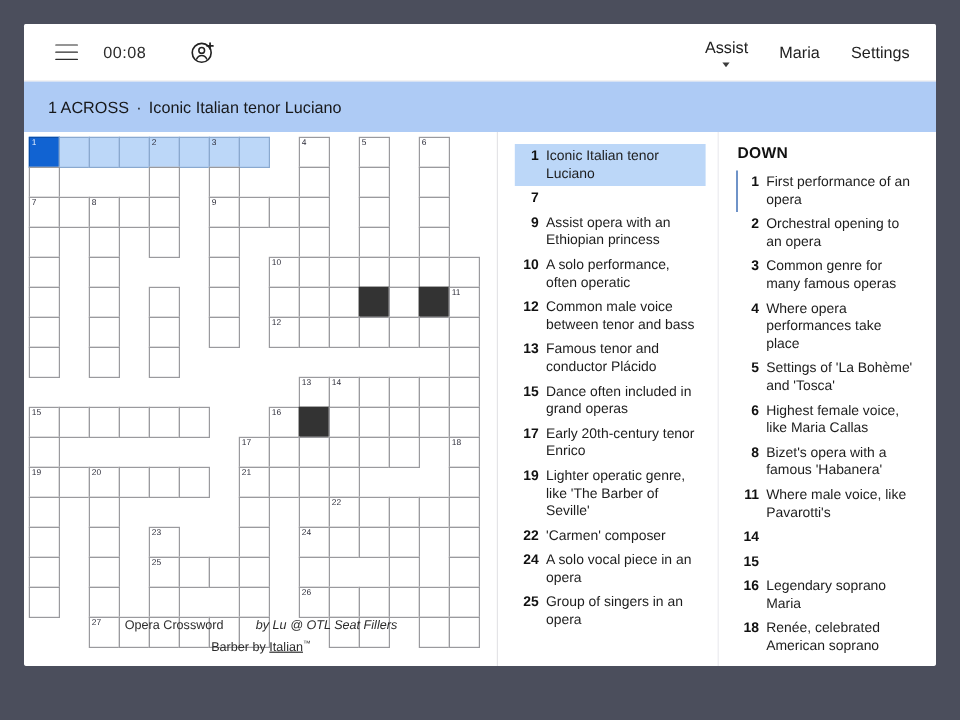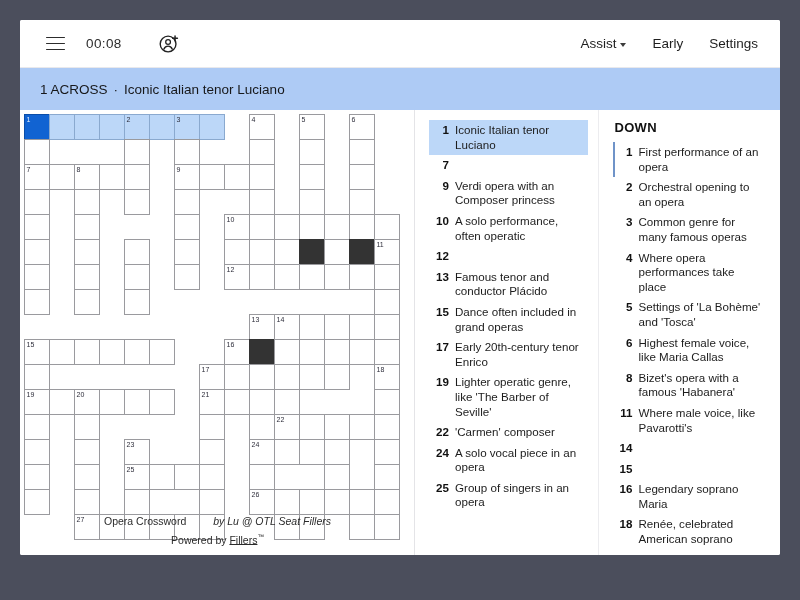--- a/index.html
+++ b/index.html
@@ -86,6 +86,7 @@
     align-items: center;
     gap: 4px;
     white-space: nowrap;
+    flex-direction: column;
   }
   .caret {
     display: inline-block;

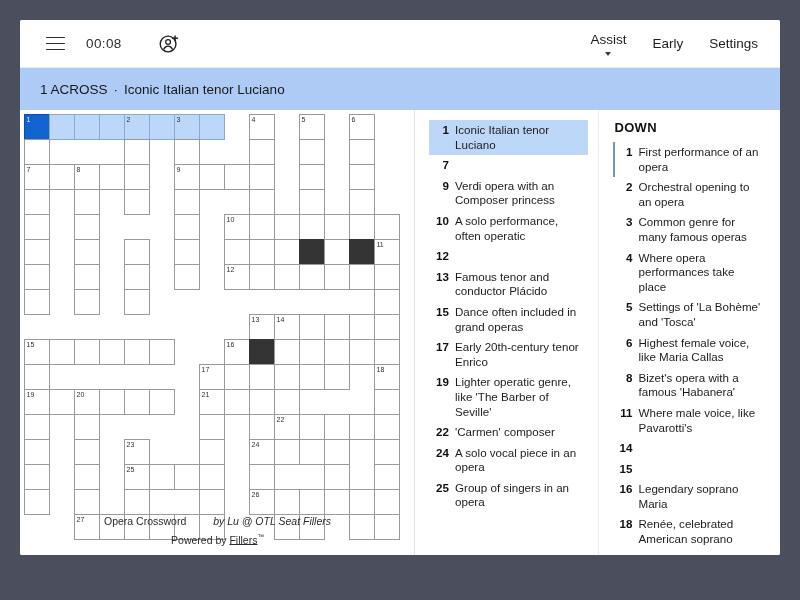--- a/index.html
+++ b/index.html
@@ -243,7 +243,7 @@
           <span class="caret"></span>
         </div>
         <div class="tb-link">
-          <span>Early</span>
+          <span>Maria</span>
         </div>
         <div class="tb-link">
           <span>Settings</span>

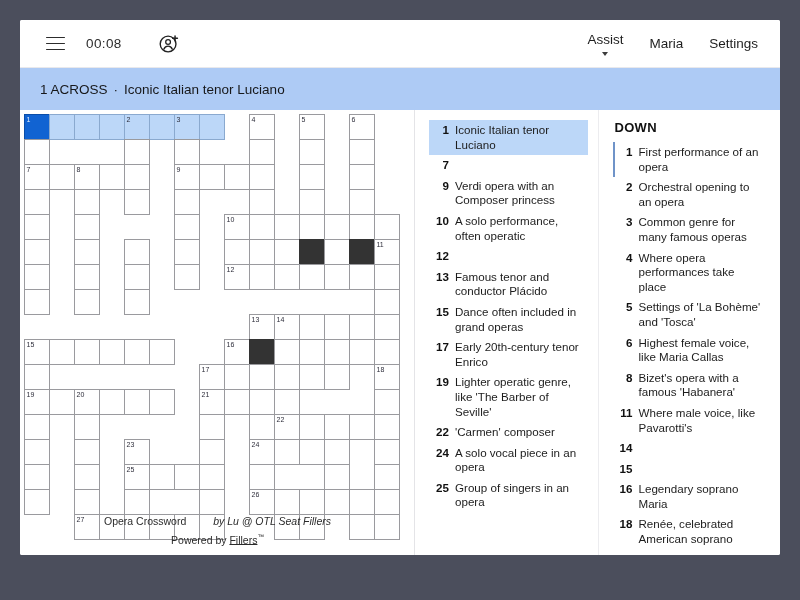--- a/index.html
+++ b/index.html
@@ -496,7 +496,7 @@
               </li>
               <li class="clue">
                 <span class="cnum">9</span>
-                <span class="ctext">Verdi opera with an Composer princess</span>
+                <span class="ctext">Assist opera with an Ethiopian princess</span>
               </li>
               <li class="clue">
                 <span class="cnum">10</span>

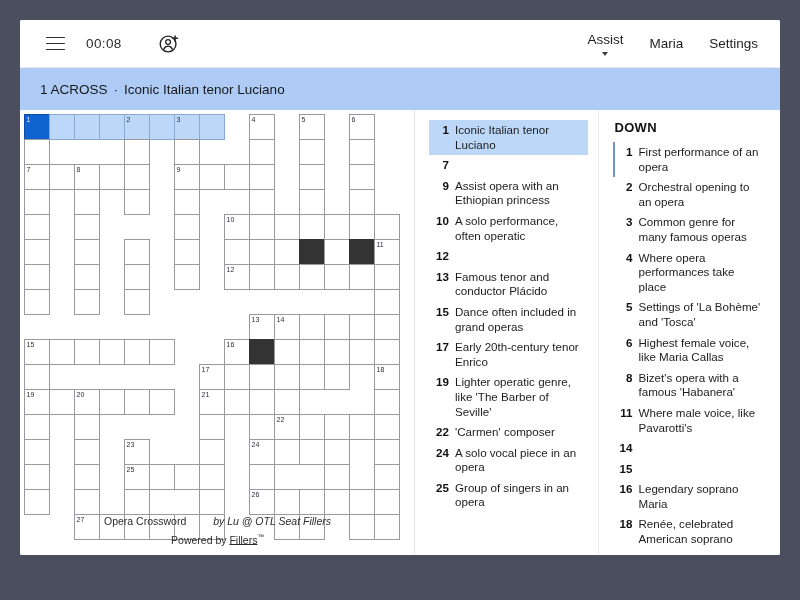--- a/index.html
+++ b/index.html
@@ -504,6 +504,7 @@
               </li>
               <li class="clue">
                 <span class="cnum">12</span>
+                <span class="ctext">Common male voice between tenor and bass</span>
               </li>
               <li class="clue">
                 <span class="cnum">13</span>

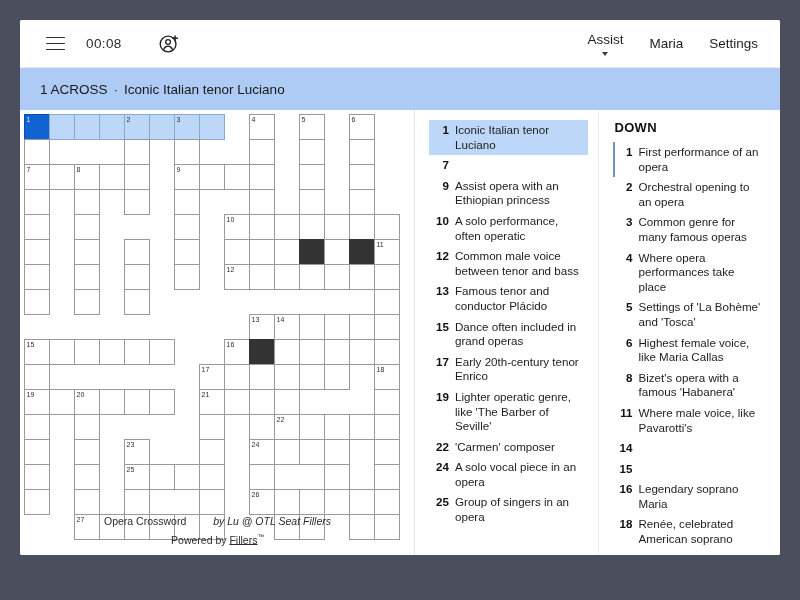--- a/index.html
+++ b/index.html
@@ -478,7 +478,7 @@
             <span>Opera Crossword </span><em>by Lu @ OTL Seat Fillers</em>
           </div>
           <div>
-            <span>Powered by </span><u>Fillers</u><sup>™</sup>
+            <span>Barber by </span><u>Fillers</u><sup>™</sup>
           </div>
         </div>
       </div>

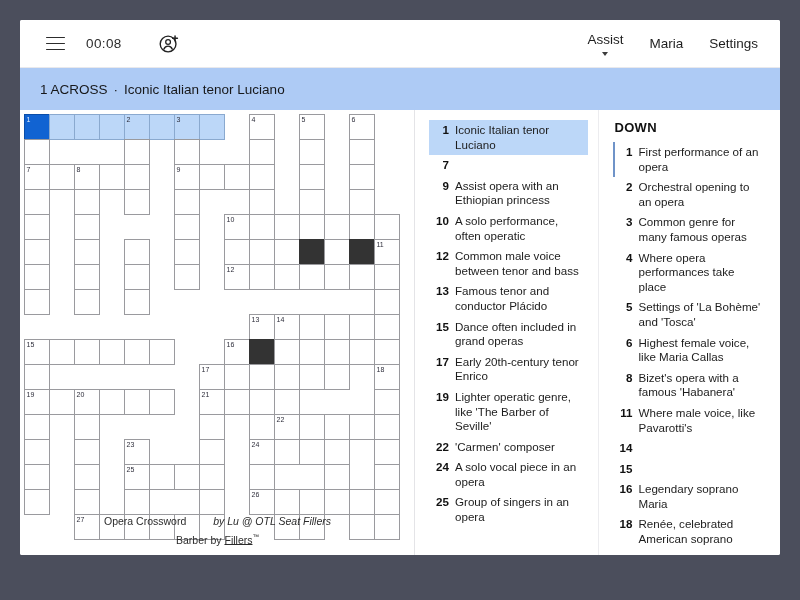--- a/index.html
+++ b/index.html
@@ -478,7 +478,7 @@
             <span>Opera Crossword </span><em>by Lu @ OTL Seat Fillers</em>
           </div>
           <div>
-            <span>Barber by </span><u>Fillers</u><sup>™</sup>
+            <span>Barber by </span><u>Italian</u><sup>™</sup>
           </div>
         </div>
       </div>

